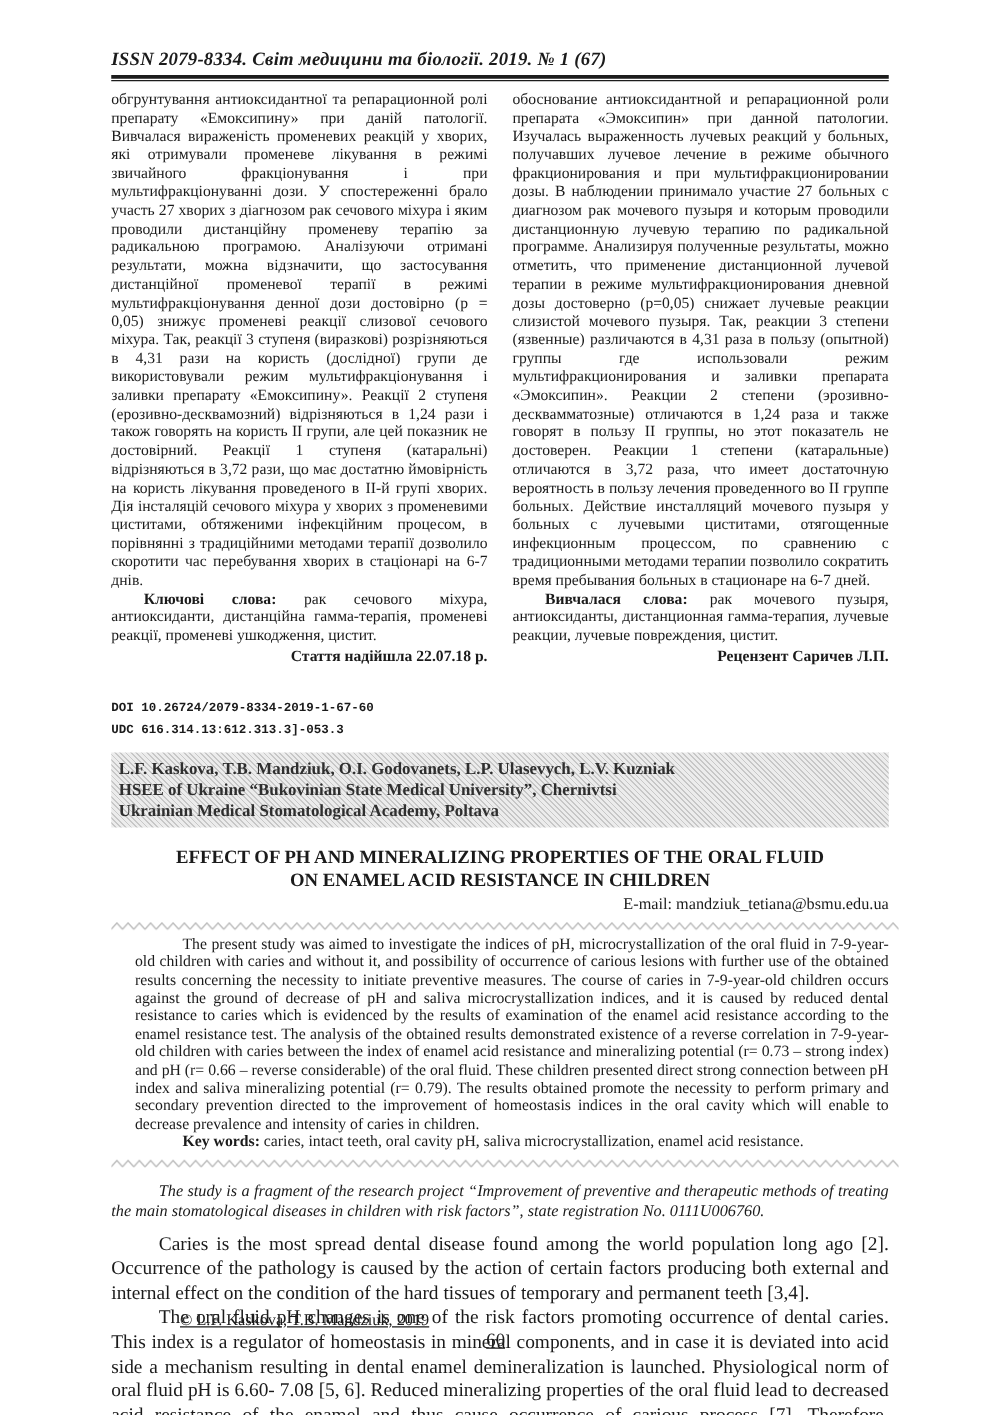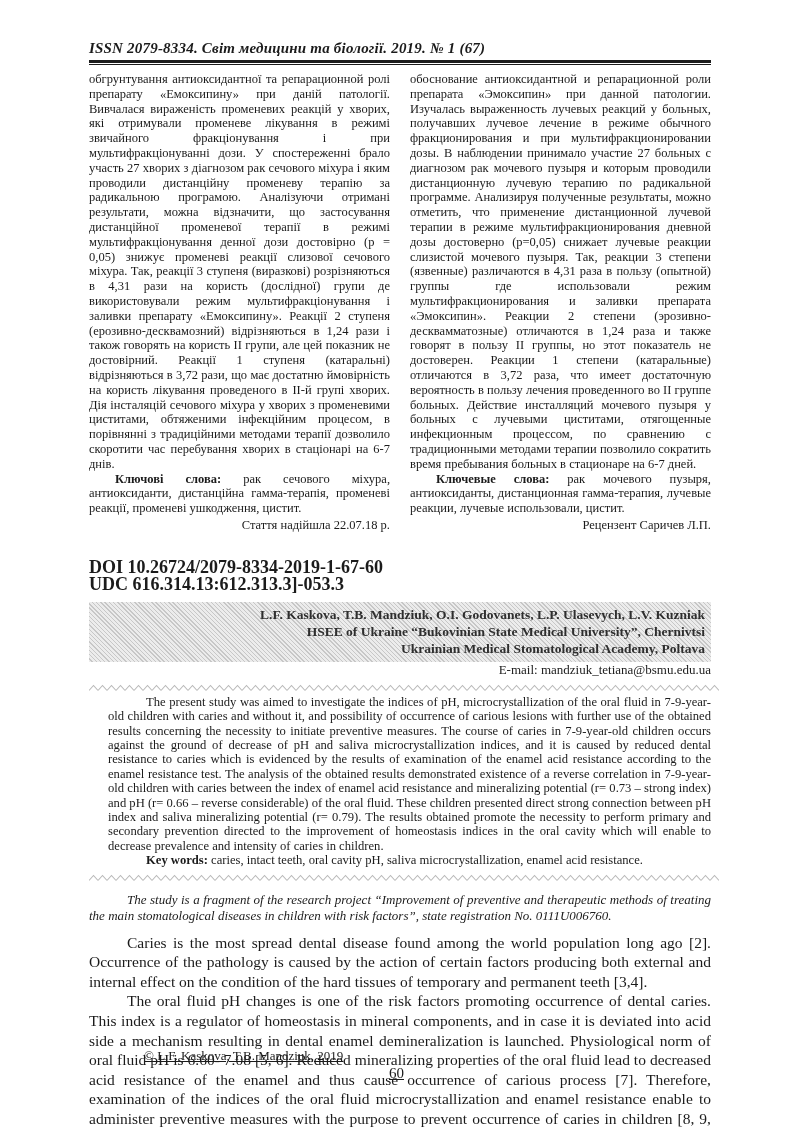--- a/index.html
+++ b/index.html
@@ -90,7 +90,7 @@
       </div>
       <div class="col">
         <p>обоснование антиоксидантной и репарационной роли препарата «Эмоксипин» при данной патологии. Изучалась выраженность лучевых реакций у больных, получавших лучевое лечение в режиме обычного фракционирования и при мультифракционировании дозы. В наблюдении принимало участие 27 больных с диагнозом рак мочевого пузыря и которым проводили дистанционную лучевую терапию по радикальной программе. Анализируя полученные результаты, можно отметить, что применение дистанционной лучевой терапии в режиме мультифракционирования дневной дозы достоверно (р=0,05) снижает лучевые реакции слизистой мочевого пузыря. Так, реакции 3 степени (язвенные) различаются в 4,31 раза в пользу (опытной) группы где использовали режим мультифракционирования и заливки препарата «Эмоксипин». Реакции 2 степени (эрозивно-десквамматозные) отличаются в 1,24 раза и также говорят в пользу II группы, но этот показатель не достоверен. Реакции 1 степени (катаральные) отличаются в 3,72 раза, что имеет достаточную вероятность в пользу лечения проведенного во II группе больных. Действие инсталляций мочевого пузыря у больных с лучевыми циститами, отягощенные инфекционным процессом, по сравнению с традиционными методами терапии позволило сократить время пребывания больных в стационаре на 6-7 дней.</p>
-        <p class="kw"><b>Ключевые слова:</b> <span>рак мочевого пузыря, антиоксиданты, дистанционная гамма-терапия, лучевые реакции, лучевые использовали, цистит.</span></p>
+        <p class="kw"><b>Вивчалася слова:</b> <span>рак мочевого пузыря, антиоксиданты, дистанционная гамма-терапия, лучевые реакции, лучевые использовали, цистит.</span></p>
         <p class="align-r">Рецензент Саричев Л.П.</p>
       </div>
     </div>

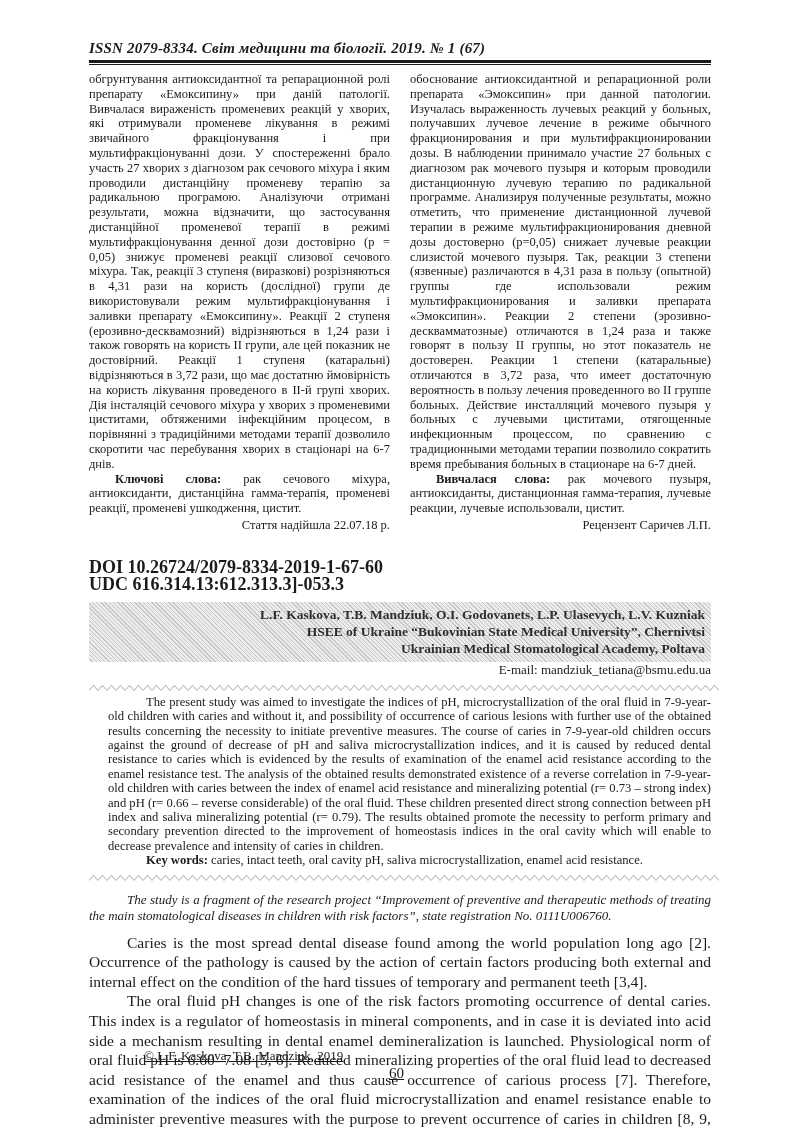--- a/index.html
+++ b/index.html
@@ -90,7 +90,7 @@
       </div>
       <div class="col">
         <p>обоснование антиоксидантной и репарационной роли препарата «Эмоксипин» при данной патологии. Изучалась выраженность лучевых реакций у больных, получавших лучевое лечение в режиме обычного фракционирования и при мультифракционировании дозы. В наблюдении принимало участие 27 больных с диагнозом рак мочевого пузыря и которым проводили дистанционную лучевую терапию по радикальной программе. Анализируя полученные результаты, можно отметить, что применение дистанционной лучевой терапии в режиме мультифракционирования дневной дозы достоверно (р=0,05) снижает лучевые реакции слизистой мочевого пузыря. Так, реакции 3 степени (язвенные) различаются в 4,31 раза в пользу (опытной) группы где использовали режим мультифракционирования и заливки препарата «Эмоксипин». Реакции 2 степени (эрозивно-десквамматозные) отличаются в 1,24 раза и также говорят в пользу II группы, но этот показатель не достоверен. Реакции 1 степени (катаральные) отличаются в 3,72 раза, что имеет достаточную вероятность в пользу лечения проведенного во II группе больных. Действие инсталляций мочевого пузыря у больных с лучевыми циститами, отягощенные инфекционным процессом, по сравнению с традиционными методами терапии позволило сократить время пребывания больных в стационаре на 6-7 дней.</p>
-        <p class="kw"><b>Вивчалася слова:</b> <span>рак мочевого пузыря, антиоксиданты, дистанционная гамма-терапия, лучевые реакции, лучевые использовали, цистит.</span></p>
+        <p class="kw"><b>Вивчалася слова:</b> <span>рак мочевого пузыря, антиоксиданты, дистанционная гамма-терапия, лучевые реакции, лучевые повреждения, цистит.</span></p>
         <p class="align-r">Рецензент Саричев Л.П.</p>
       </div>
     </div>

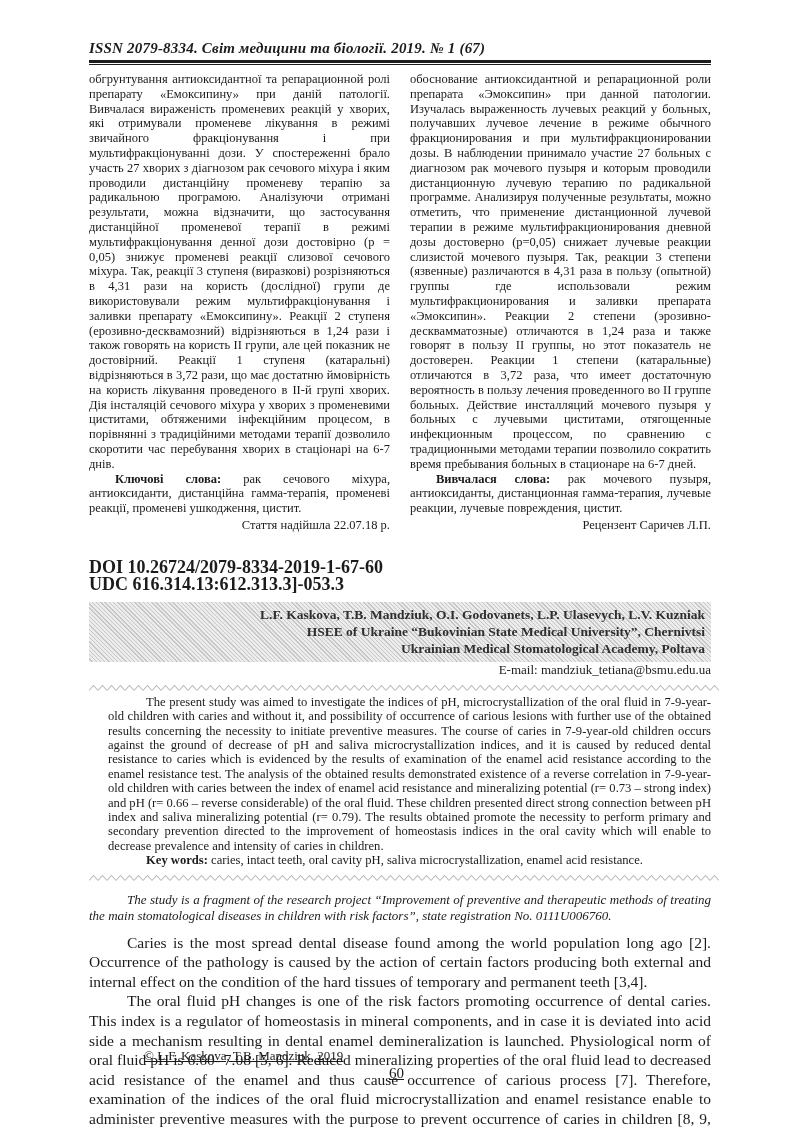--- a/index.html
+++ b/index.html
@@ -31,7 +31,7 @@
   .col { width:310px; }
   .col p { text-align:justify; }
   .kw { text-indent:26px; }
-  .align-r { text-align:right !important; margin-top:2px; }
+  .align-r { text-align:right !important; margin-top:2px;font-weight:bold; }
 
   
   .doi-block { margin-top:26px; font-weight:bold; font-size:18px; line-height:17.5px; }

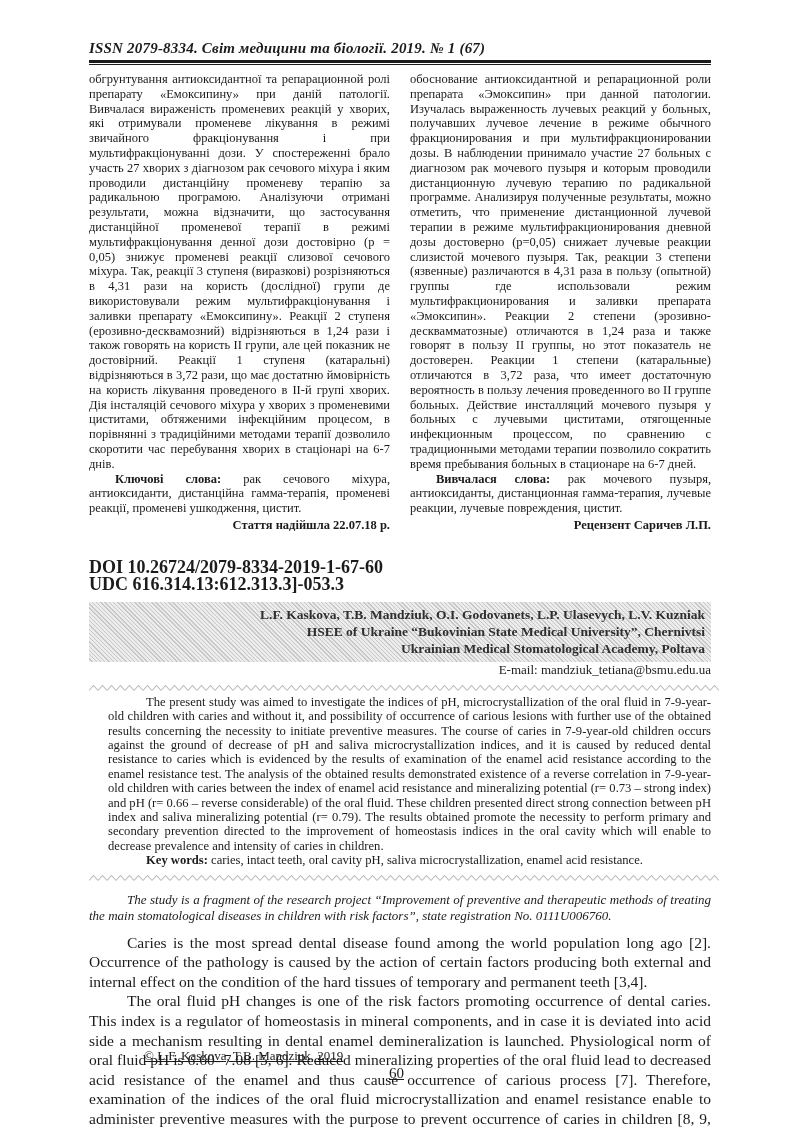--- a/index.html
+++ b/index.html
@@ -34,7 +34,7 @@
   .align-r { text-align:right !important; margin-top:2px;font-weight:bold; }
 
   
-  .doi-block { margin-top:26px; font-weight:bold; font-size:18px; line-height:17.5px; }
+  .doi-block { margin-top:26px; font-weight:bold; font-size:10px; line-height:17.5px;font-family:Liberation Mono, monospace; }
 
   
   .authors-box {

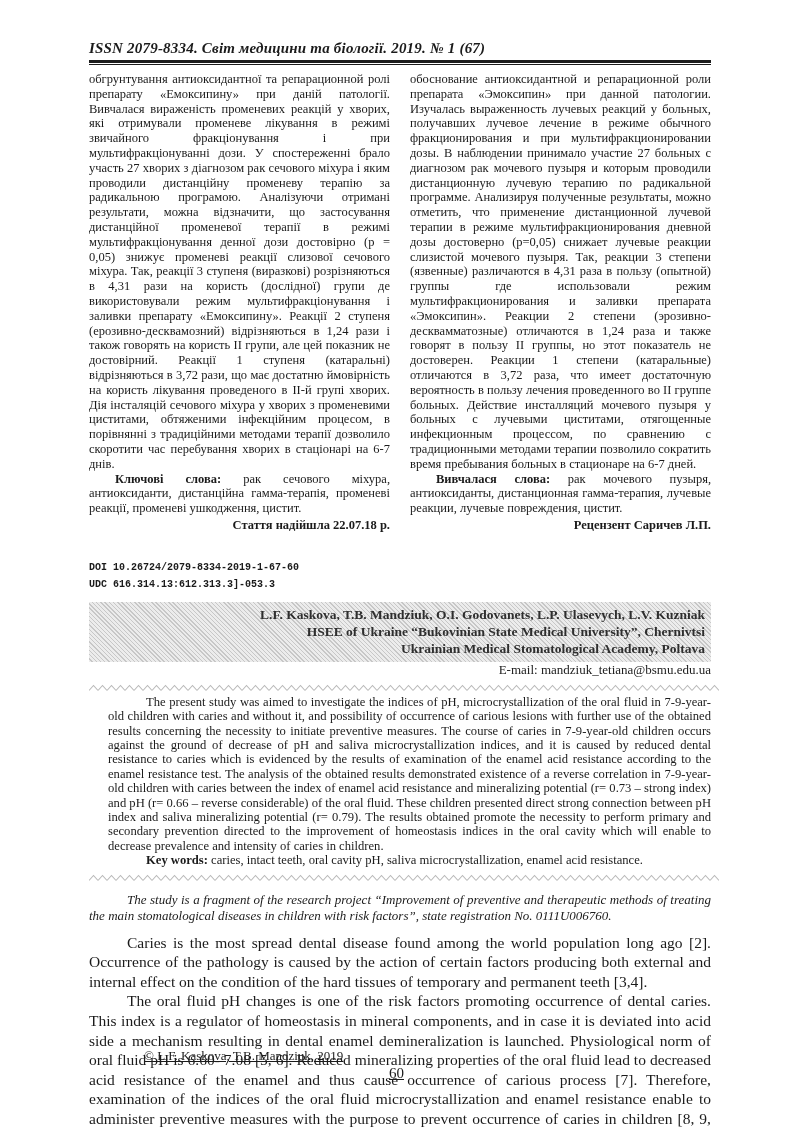--- a/index.html
+++ b/index.html
@@ -40,7 +40,7 @@
   .authors-box {
     margin-top:8px;
     padding:4px 6px 5px 6px;
-    text-align:right;
+    text-align:left;
     font-weight:bold; font-size:13.5px; line-height:17px;
     color:#2e2e2e;
     background:repeating-linear-gradient(45deg,#ececec 0px,#ececec 2px,#c7c7c7 2px,#c7c7c7 3px);

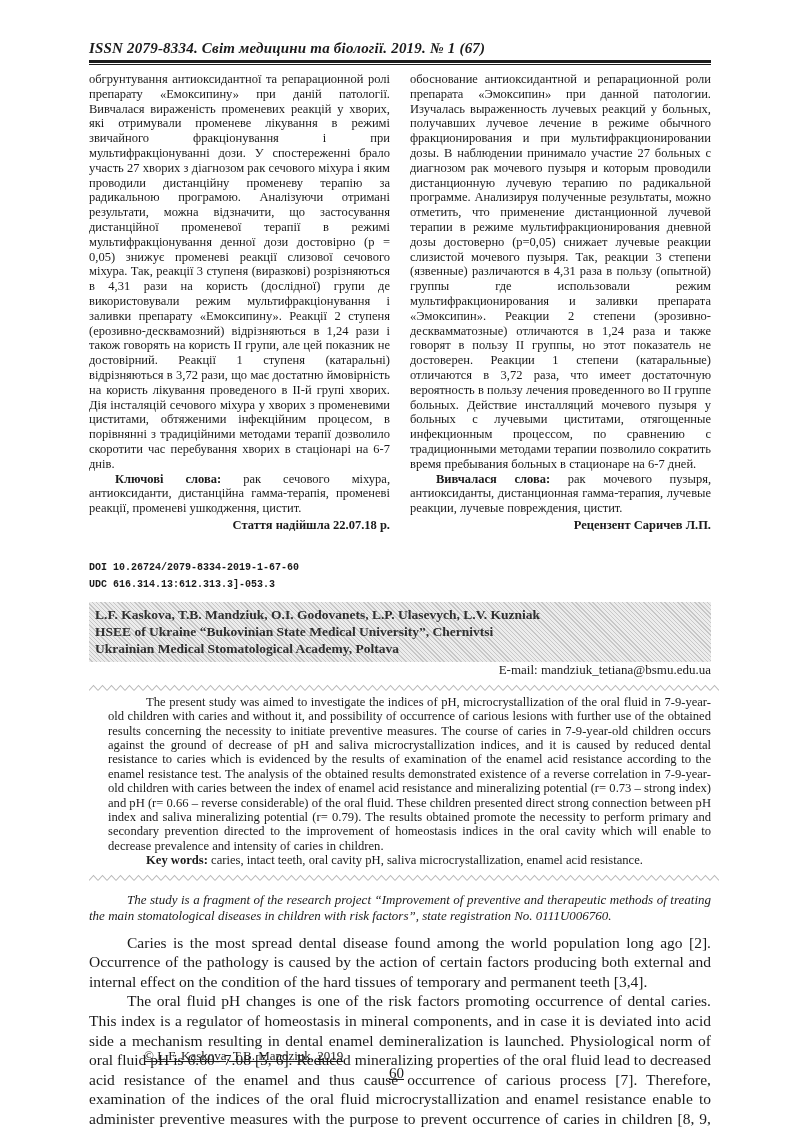--- a/index.html
+++ b/index.html
@@ -106,6 +106,10 @@
       <div>Ukrainian Medical Stomatological Academy, Poltava</div>
     </div>
 
+    <div class="paper-title">
+      <div>EFFECT OF PH AND MINERALIZING PROPERTIES OF THE ORAL FLUID</div>
+      <div>ON ENAMEL ACID RESISTANCE IN CHILDREN</div>
+    </div>
 
     <div class="email-line">E-mail: mandziuk_tetiana@bsmu.edu.ua</div>
 

